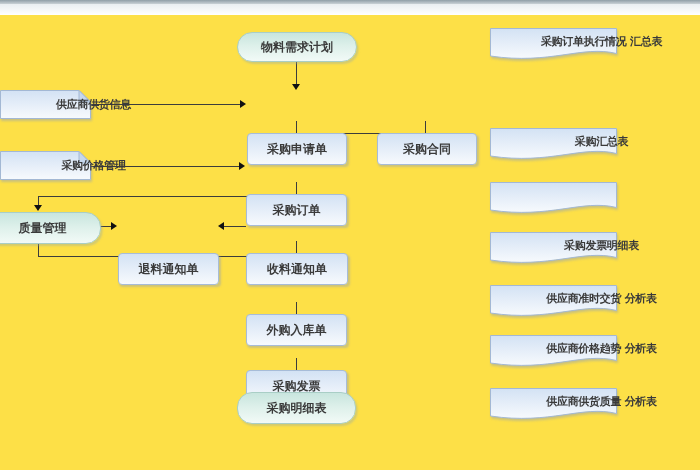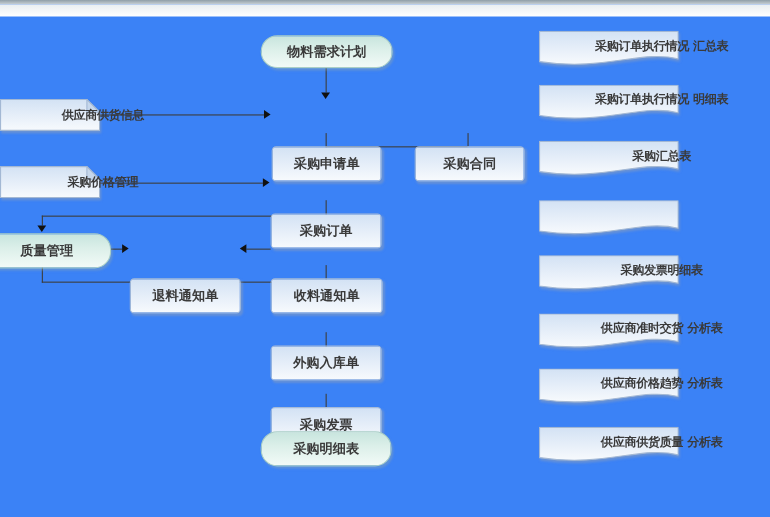--- a/index.html
+++ b/index.html
@@ -4,7 +4,7 @@
 <style>
   html,body{margin:0;padding:0;background:#fff;}
   #canvas{
-    position:relative;width:700px;height:470px;background:#3b82f6;overflow:hidden;
+    position:relative;width:700px;height:470px;background:#fde047;overflow:hidden;
     font-family:"DejaVu Sans","Liberation Sans",sans-serif;
   }
   

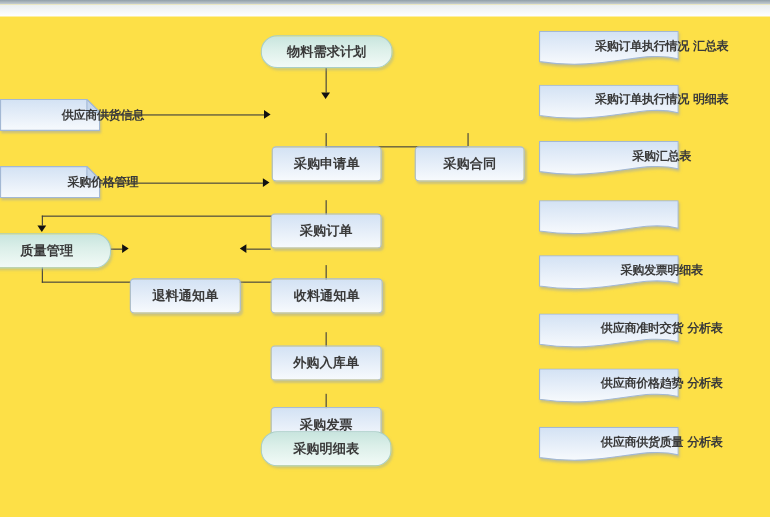--- a/index.html
+++ b/index.html
@@ -135,12 +135,6 @@
     <span class="lbl">采购订单执行情况 汇总表</span>
   </div>
 
-  <div class="shape doc" style="left:490px;top:77px;width:127px;height:38px">
-    <svg width="127" height="38">
-      <path d="M0.5,0.5 H126.5 V25.5 C92,17 60,37 0.5,28 Z" fill="url(#gBlue)" stroke="#a3b8d4"></path>
-    </svg>
-    <span class="lbl">采购订单执行情况 明细表</span>
-  </div>
 
   <div class="shape doc" style="left:490px;top:128px;width:127px;height:38px">
     <svg width="127" height="38">

